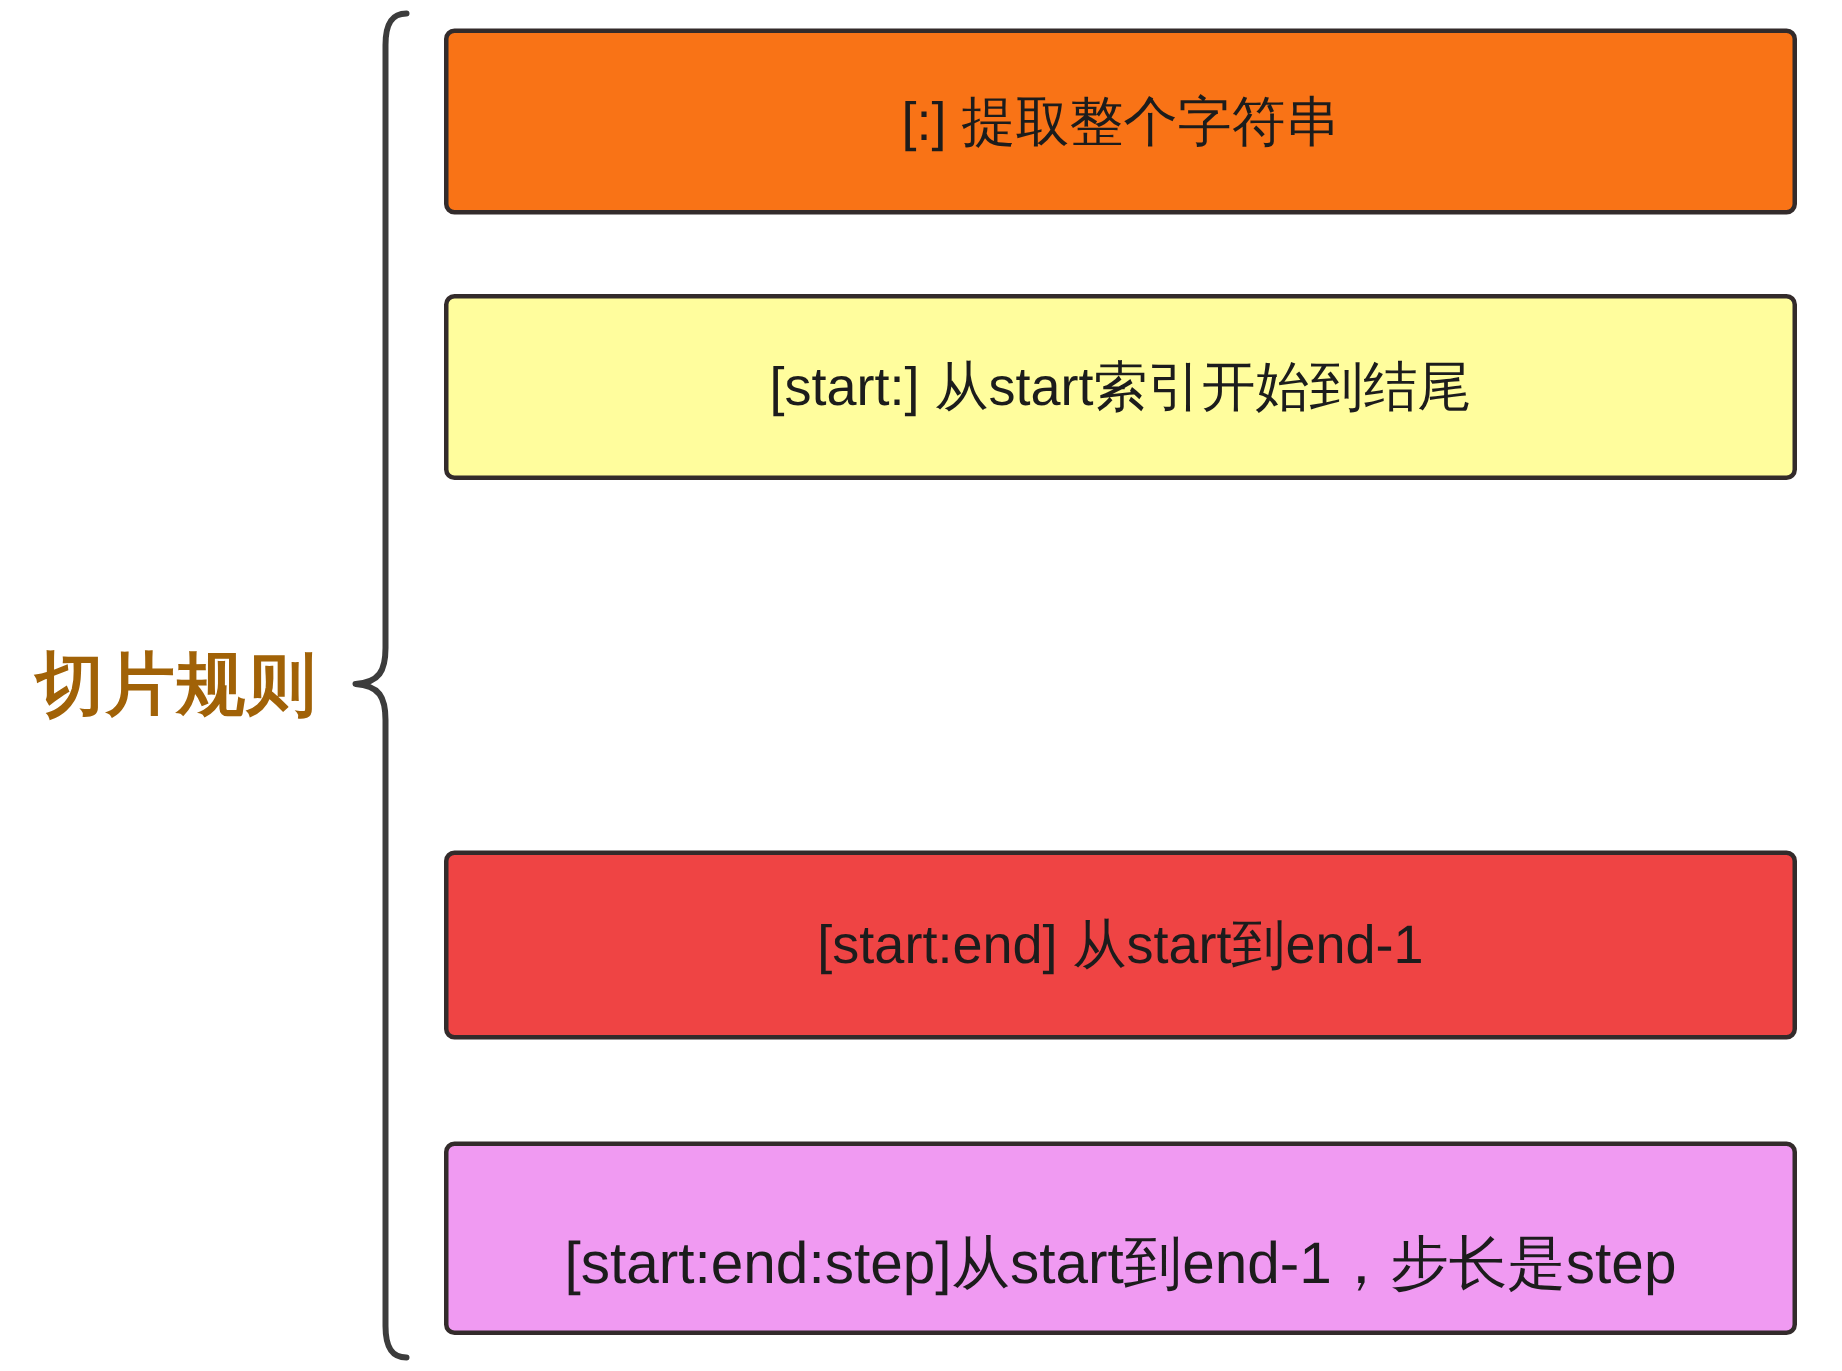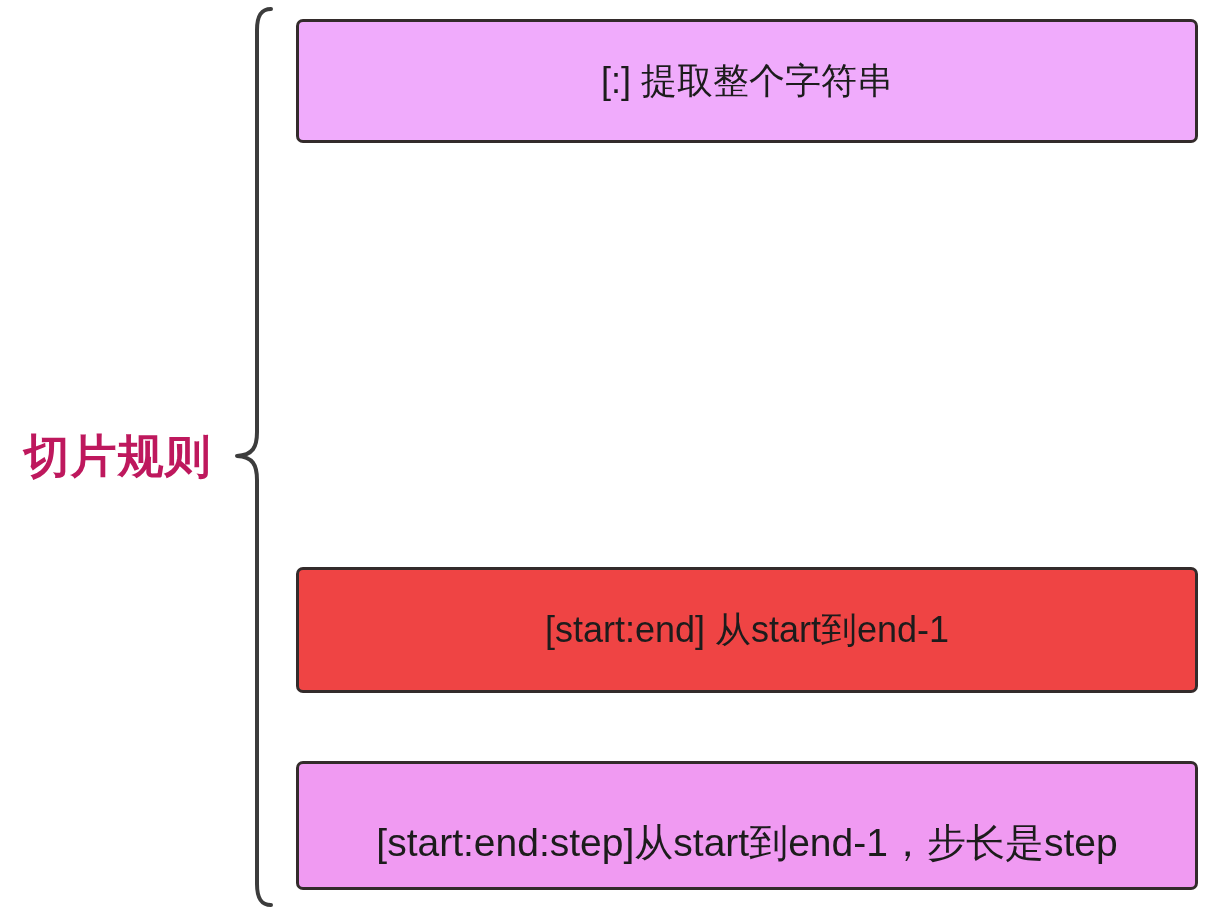--- a/index.html
+++ b/index.html
@@ -107,7 +107,7 @@
 
   <div class="boxes">
 
-    <div class="node n0" style="background:#f0abfc">
+    <div class="node n0" style="background:#f97316">
       <span class="node-text">[:] 提取整个字符串</span>
     </div>
 

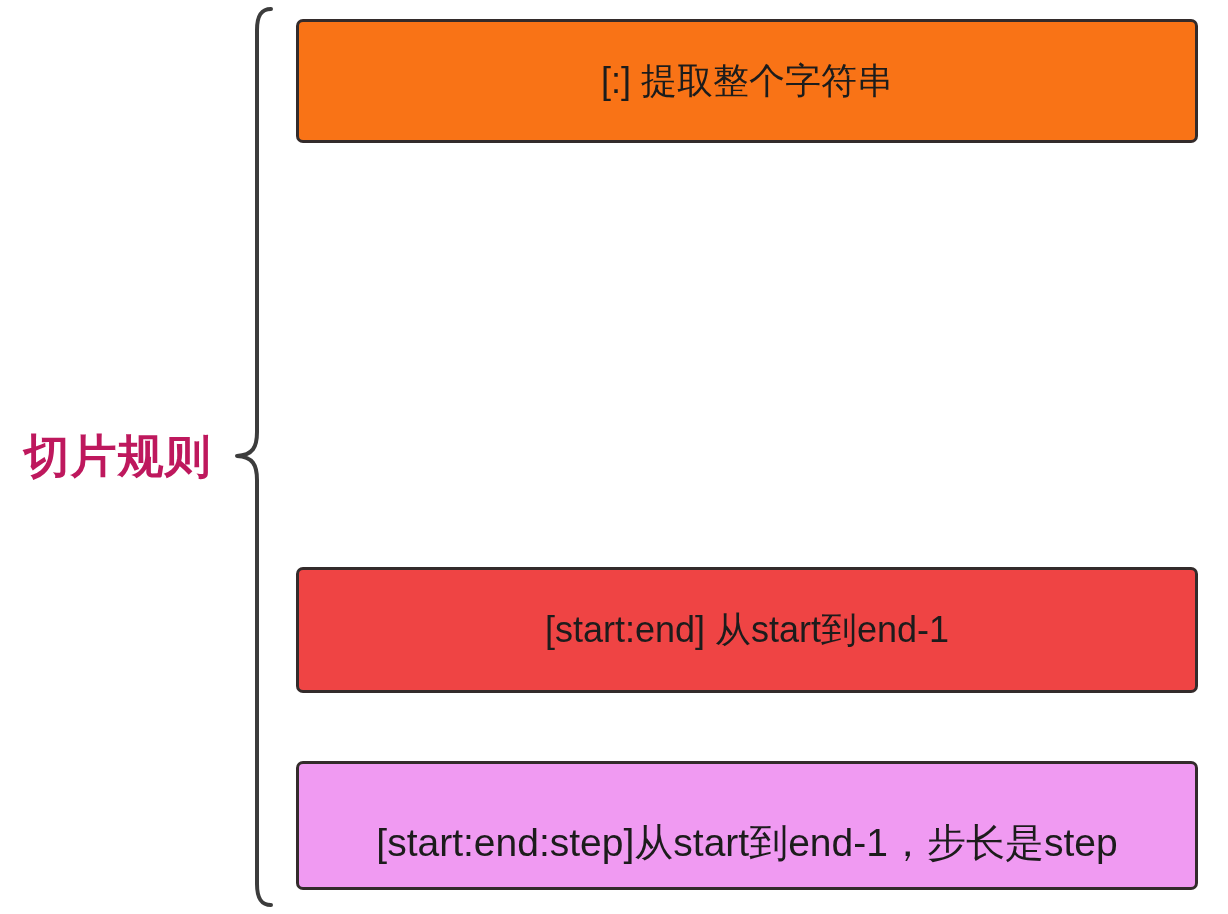--- a/index.html
+++ b/index.html
@@ -111,6 +111,9 @@
       <span class="node-text">[:] 提取整个字符串</span>
     </div>
 
+    <div class="node n1" style="background:#FFFD9D">
+      <span class="node-text">[start:] 从start索引开始到结尾</span>
+    </div>
 
 
     <div class="node n3" style="background:#ef4444">

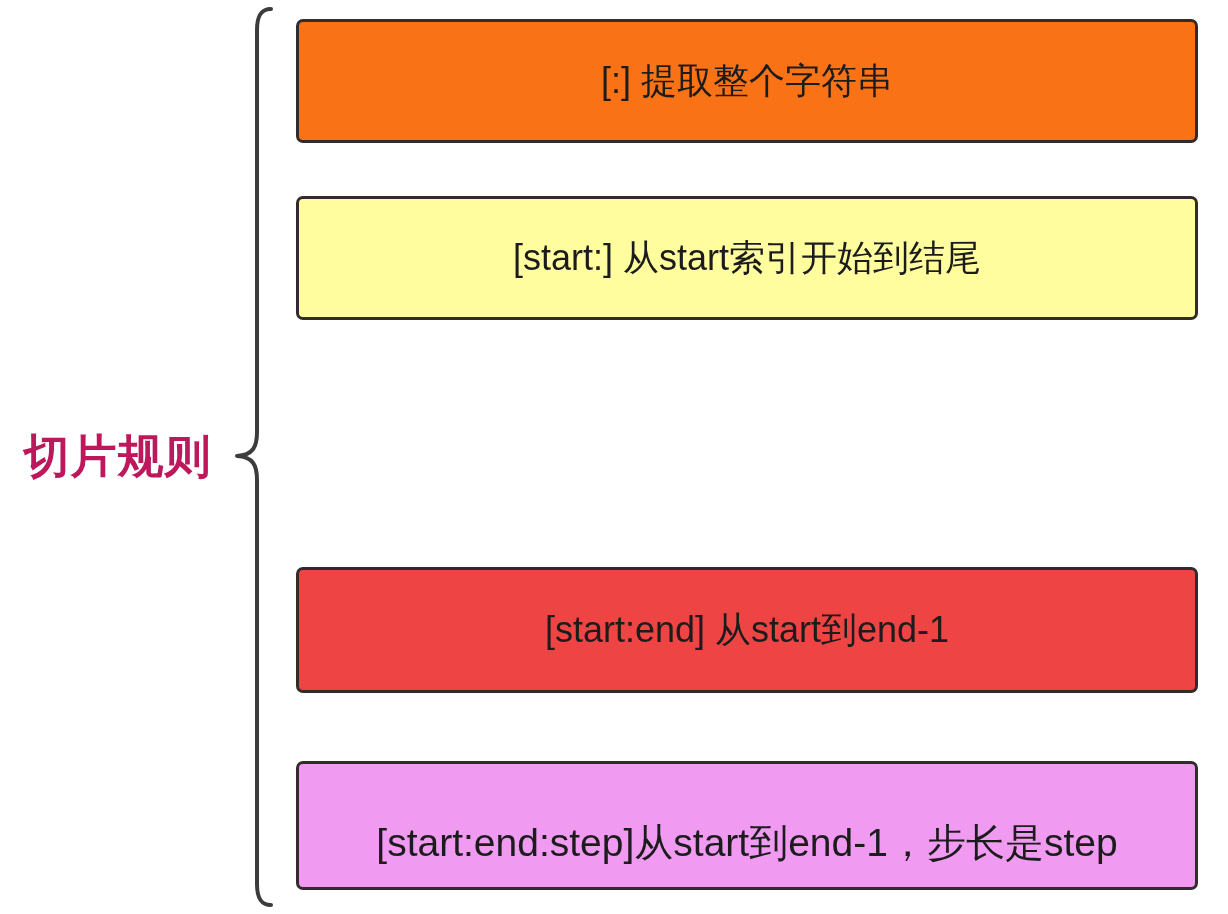--- a/index.html
+++ b/index.html
@@ -33,7 +33,7 @@
     justify-content: center;
     font-size: 46px;
     font-weight: bold;
-    color: #be185d;
+    color: #a16207;
     letter-spacing: 1px;
     white-space: nowrap;
   }

